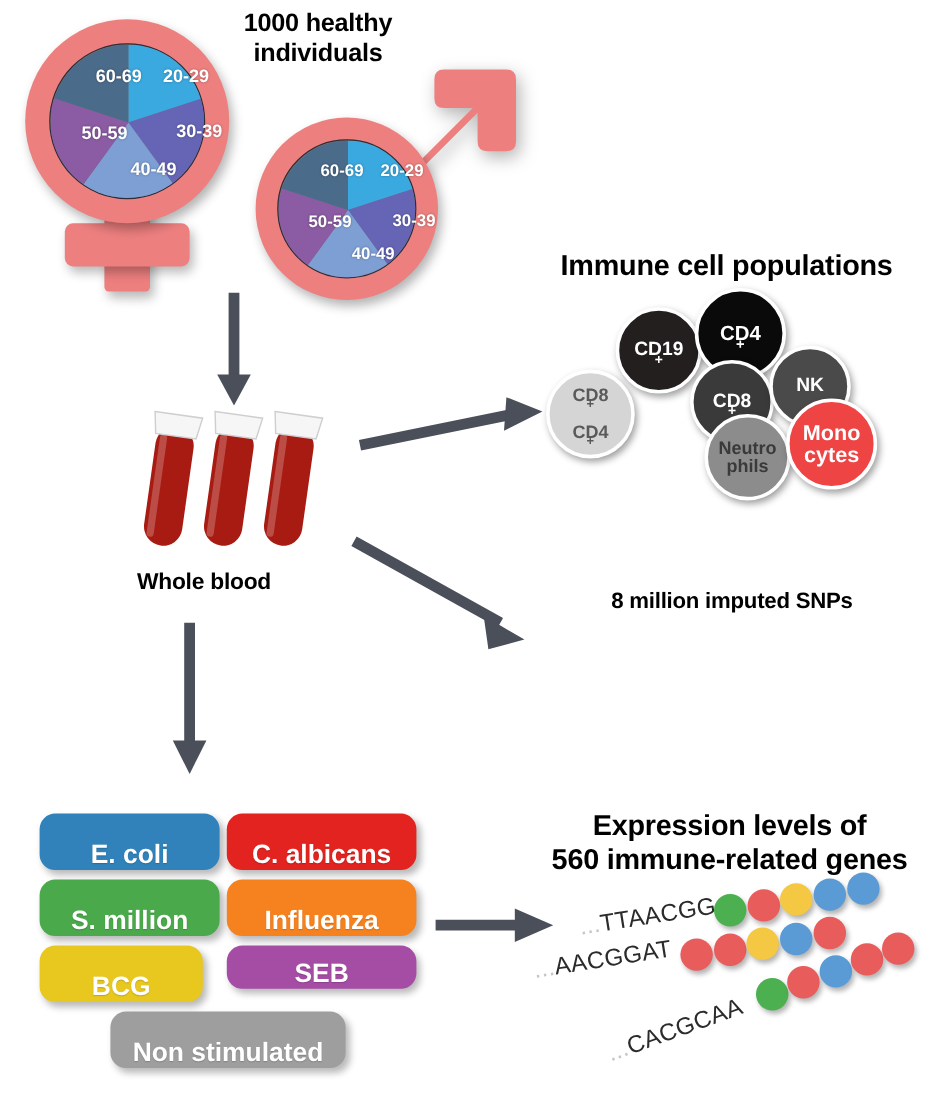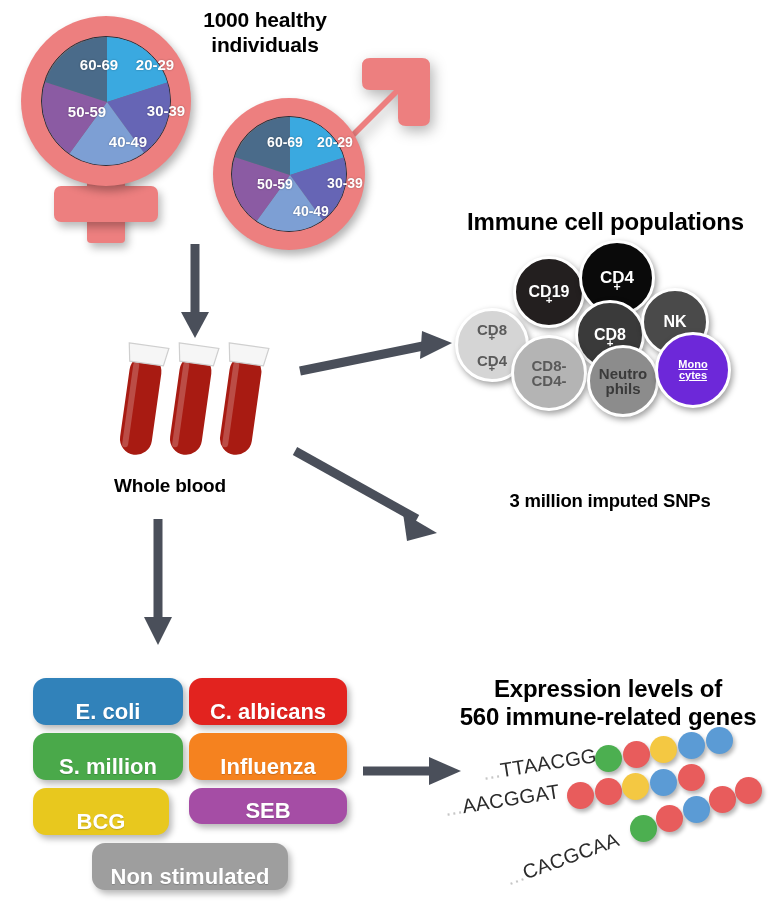--- a/index.html
+++ b/index.html
@@ -293,9 +293,6 @@
       <div class="cell" style="left: 186px; top: 48px; width: 68px; height: 68px; background: rgb(74, 74, 74); color: rgb(255, 255, 255); font-size: 16px;">
         <div>NK</div>
       </div>
-      <div class="cell" style="left: 56px; top: 95px; width: 76px; height: 76px; background: rgb(180, 180, 180); color: rgb(90, 90, 90); font-size: 15px;">
-        <div>CD8-<br>CD4-</div>
-      </div>
       <div class="cell" style="left: 132px; top: 105px; width: 72px; height: 72px; background: rgb(140, 140, 140); color: rgb(58, 58, 58); font-size: 15px;">
         <div>Neutro<br>phils</div>
       </div>

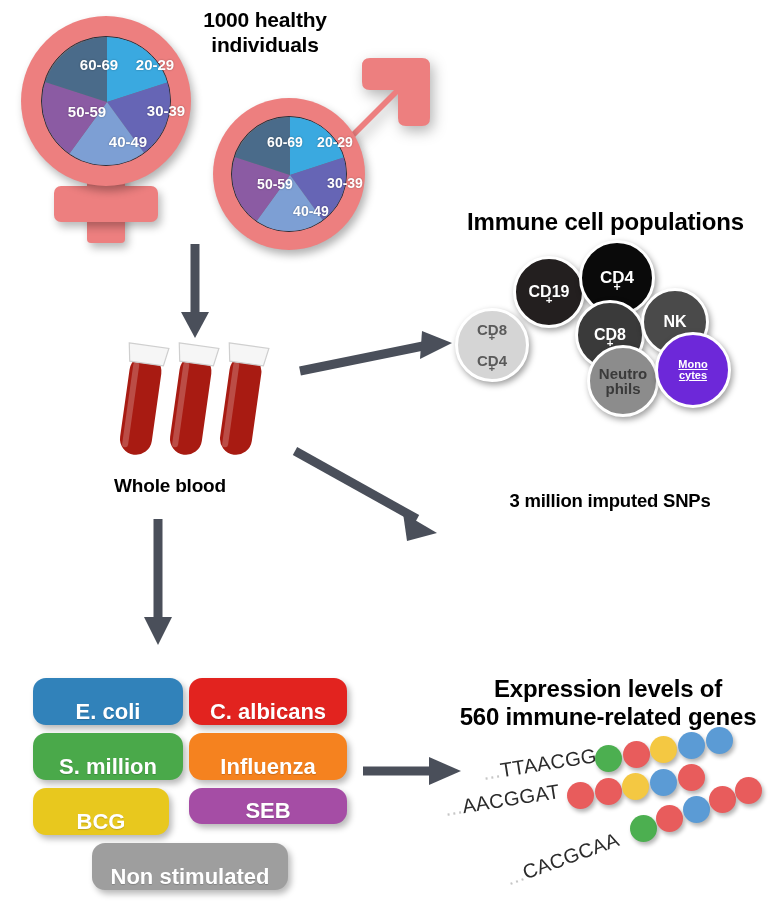--- a/index.html
+++ b/index.html
@@ -296,7 +296,7 @@
       <div class="cell" style="left: 132px; top: 105px; width: 72px; height: 72px; background: rgb(140, 140, 140); color: rgb(58, 58, 58); font-size: 15px;">
         <div>Neutro<br>phils</div>
       </div>
-      <div class="cell" style="left: 200px; top: 92px; width: 76px; height: 76px; background: #6d28d9; color: rgb(255, 255, 255); font-size: 11px; text-decoration: underline;">
+      <div class="cell" style="left: 200px; top: 92px; width: 76px; height: 76px; background: #ef4444; color: rgb(255, 255, 255); font-size: 18px;">
         <div>Mono<br>cytes</div>
       </div>
     </div>

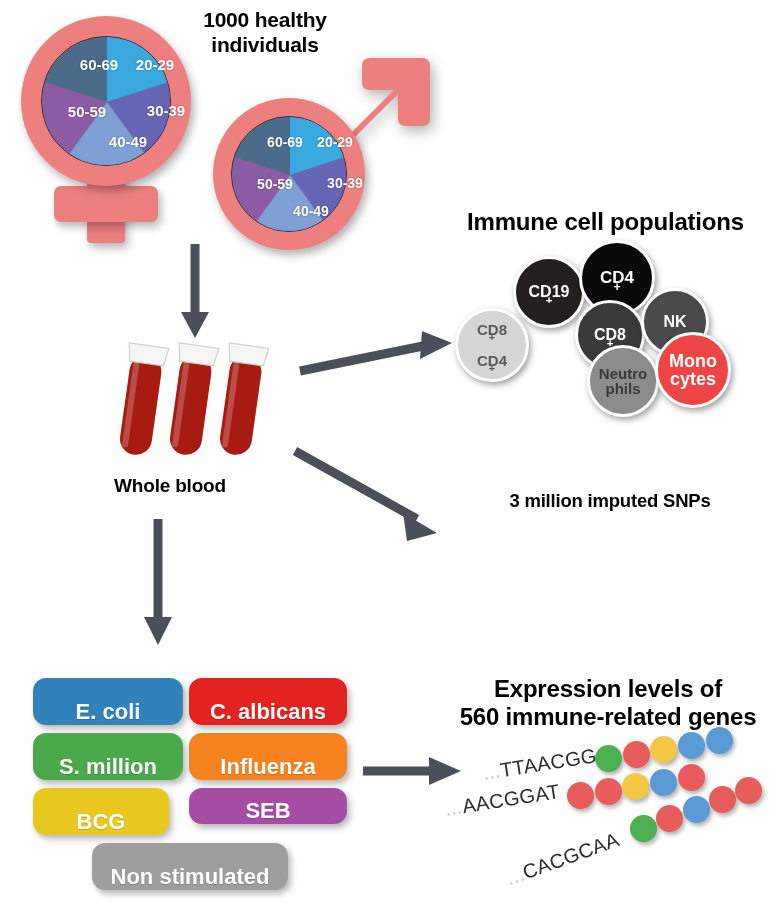--- a/index.html
+++ b/index.html
@@ -301,7 +301,7 @@
       </div>
     </div>
 
-  <div class="abs heading" id="title-snp">3 million imputed SNPs</div>
+  <div class="abs heading" id="title-snp">8 million imputed SNPs</div>
 
 
   <div id="stimuli">

